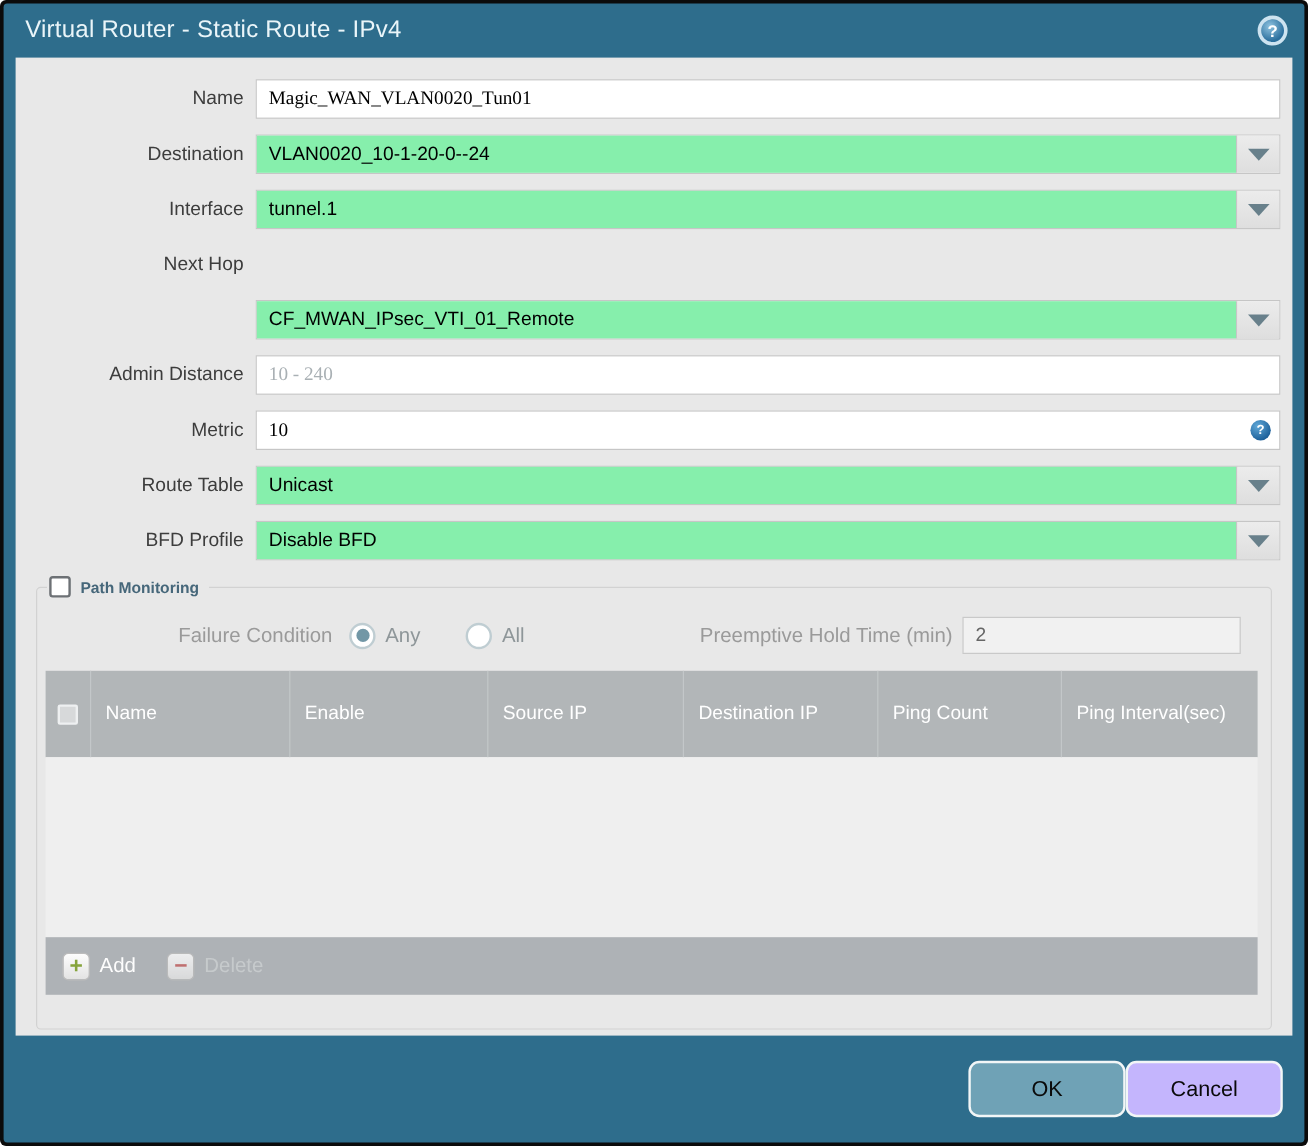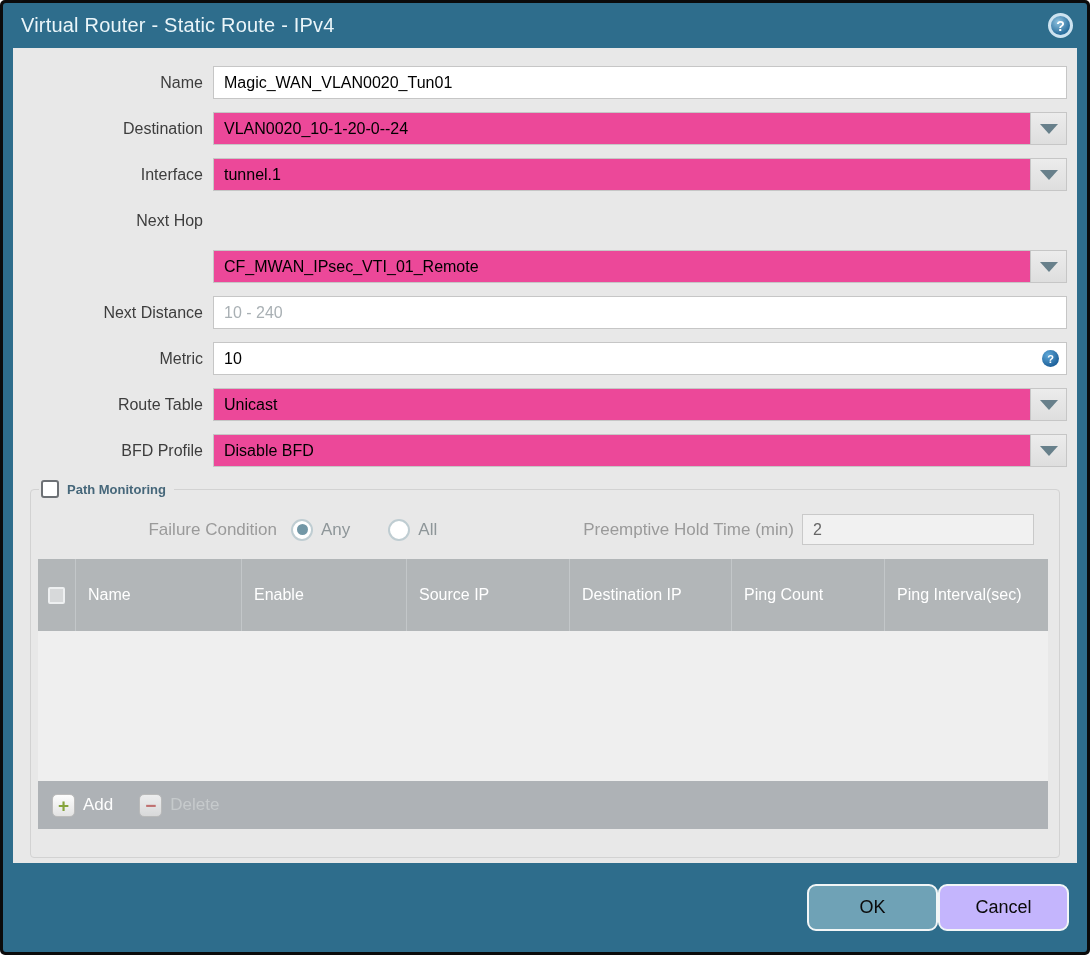--- a/index.html
+++ b/index.html
@@ -64,7 +64,7 @@
     width:100%; height:33px;
     border:1px solid #c6c6c6;
     background:#fff;
-    font-family:Liberation Sans, sans-serif; font-size:16px; color:#000;
+    font-family:Liberation Serif, serif; font-size:16px; color:#000;
     padding:0 10px;
     outline:none;
   }

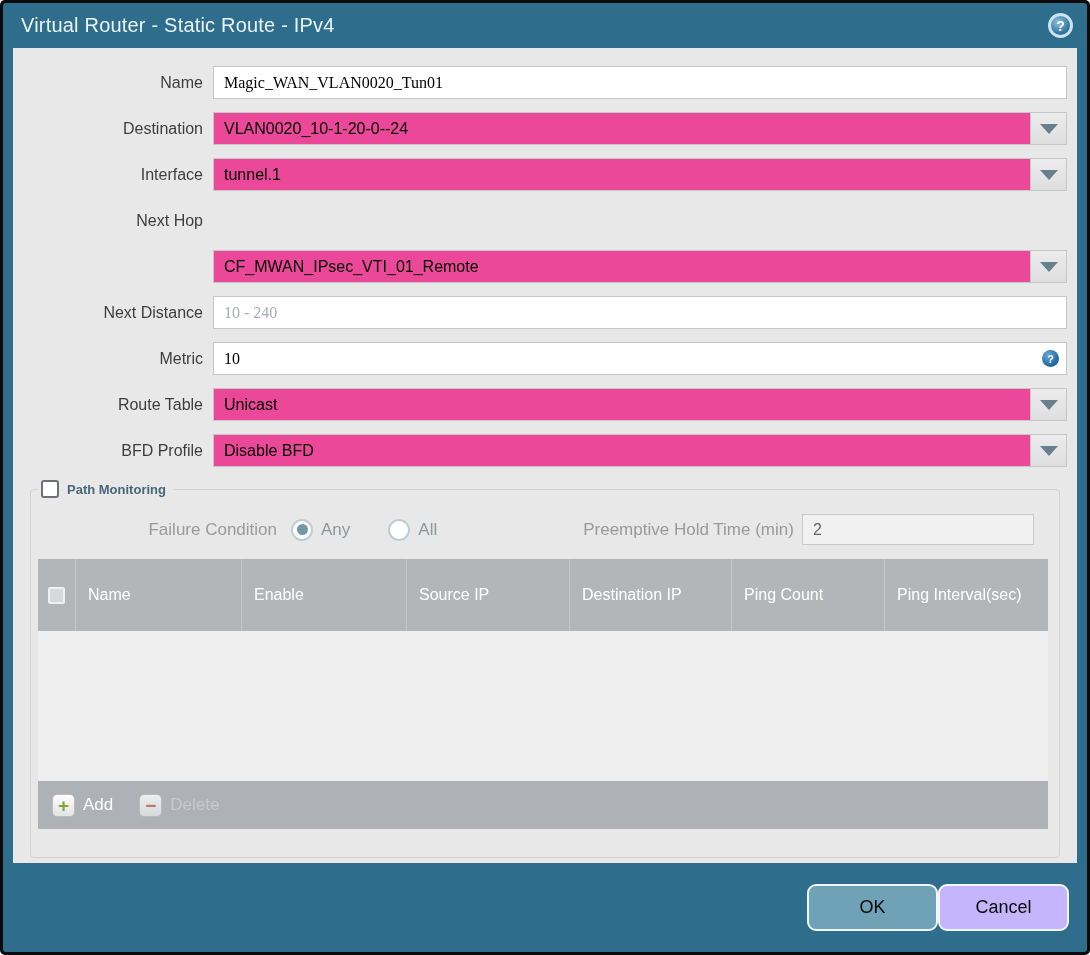--- a/index.html
+++ b/index.html
@@ -74,7 +74,7 @@
     display:flex; height:33px; border:1px solid #c6c6c6; background:#fff;
   }
   .combo input {
-    flex:1; border:none; outline:none; background:#ec4899;
+    flex:1; border:none; outline:none; background:#86efac;
     font-family:inherit; font-size:16px; color:#000; padding:0 10px;
     min-width:0;
   }

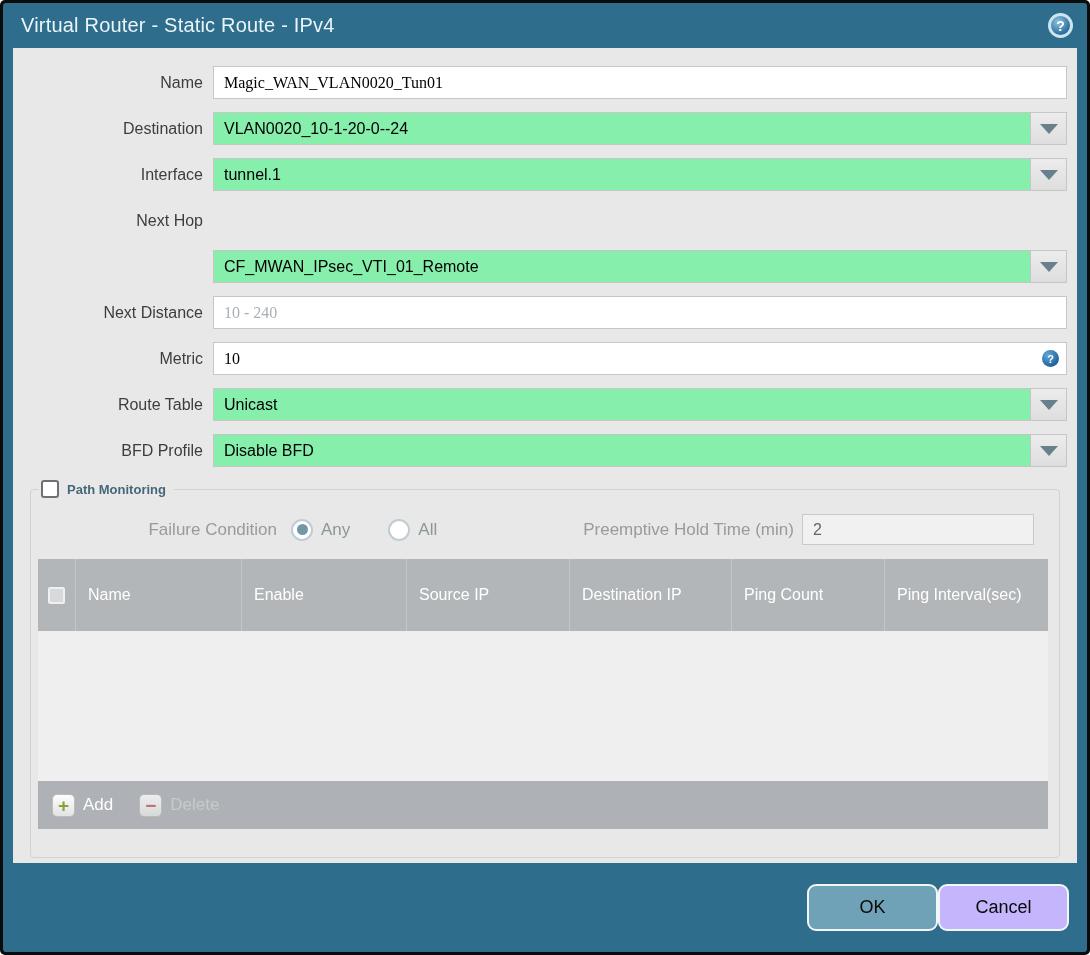--- a/index.html
+++ b/index.html
@@ -268,7 +268,7 @@
       </div>
 
       <div class="form-row">
-        <span class="lbl">Next Distance</span>
+        <span class="lbl">Admin Distance</span>
         <div class="fieldwrap">
           <input class="tbox" type="text" placeholder="10 - 240" style="">
         </div>

